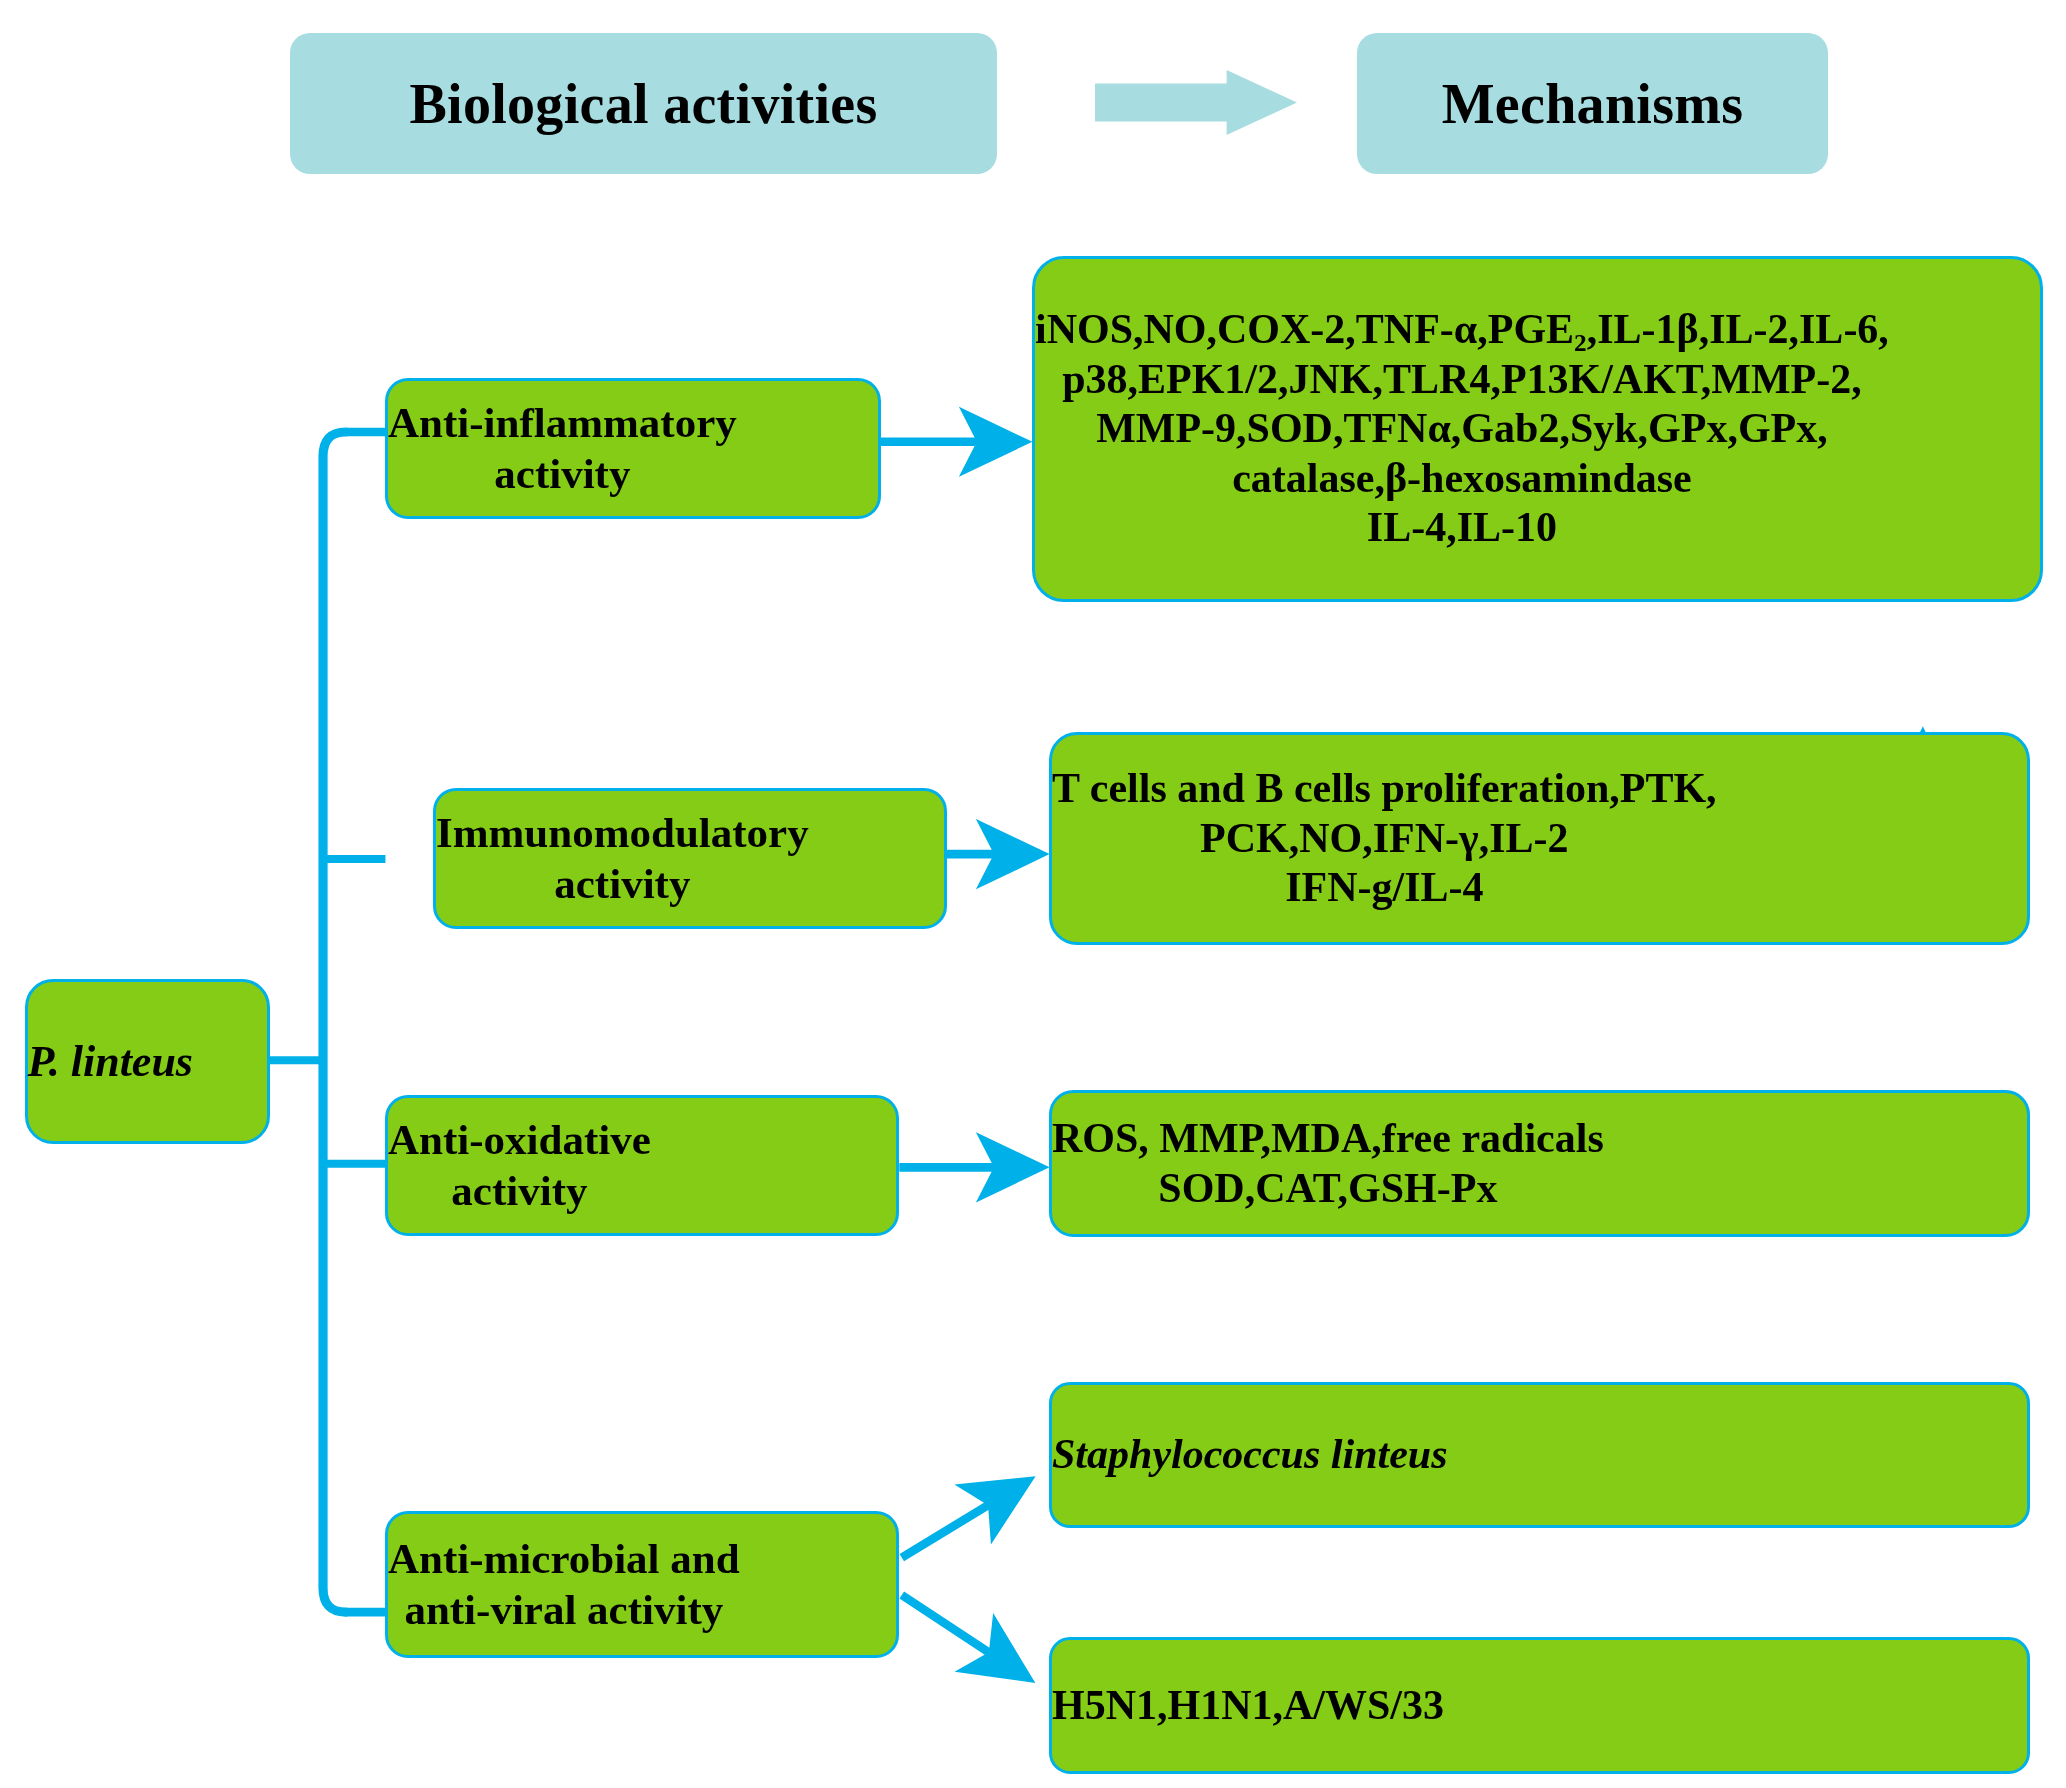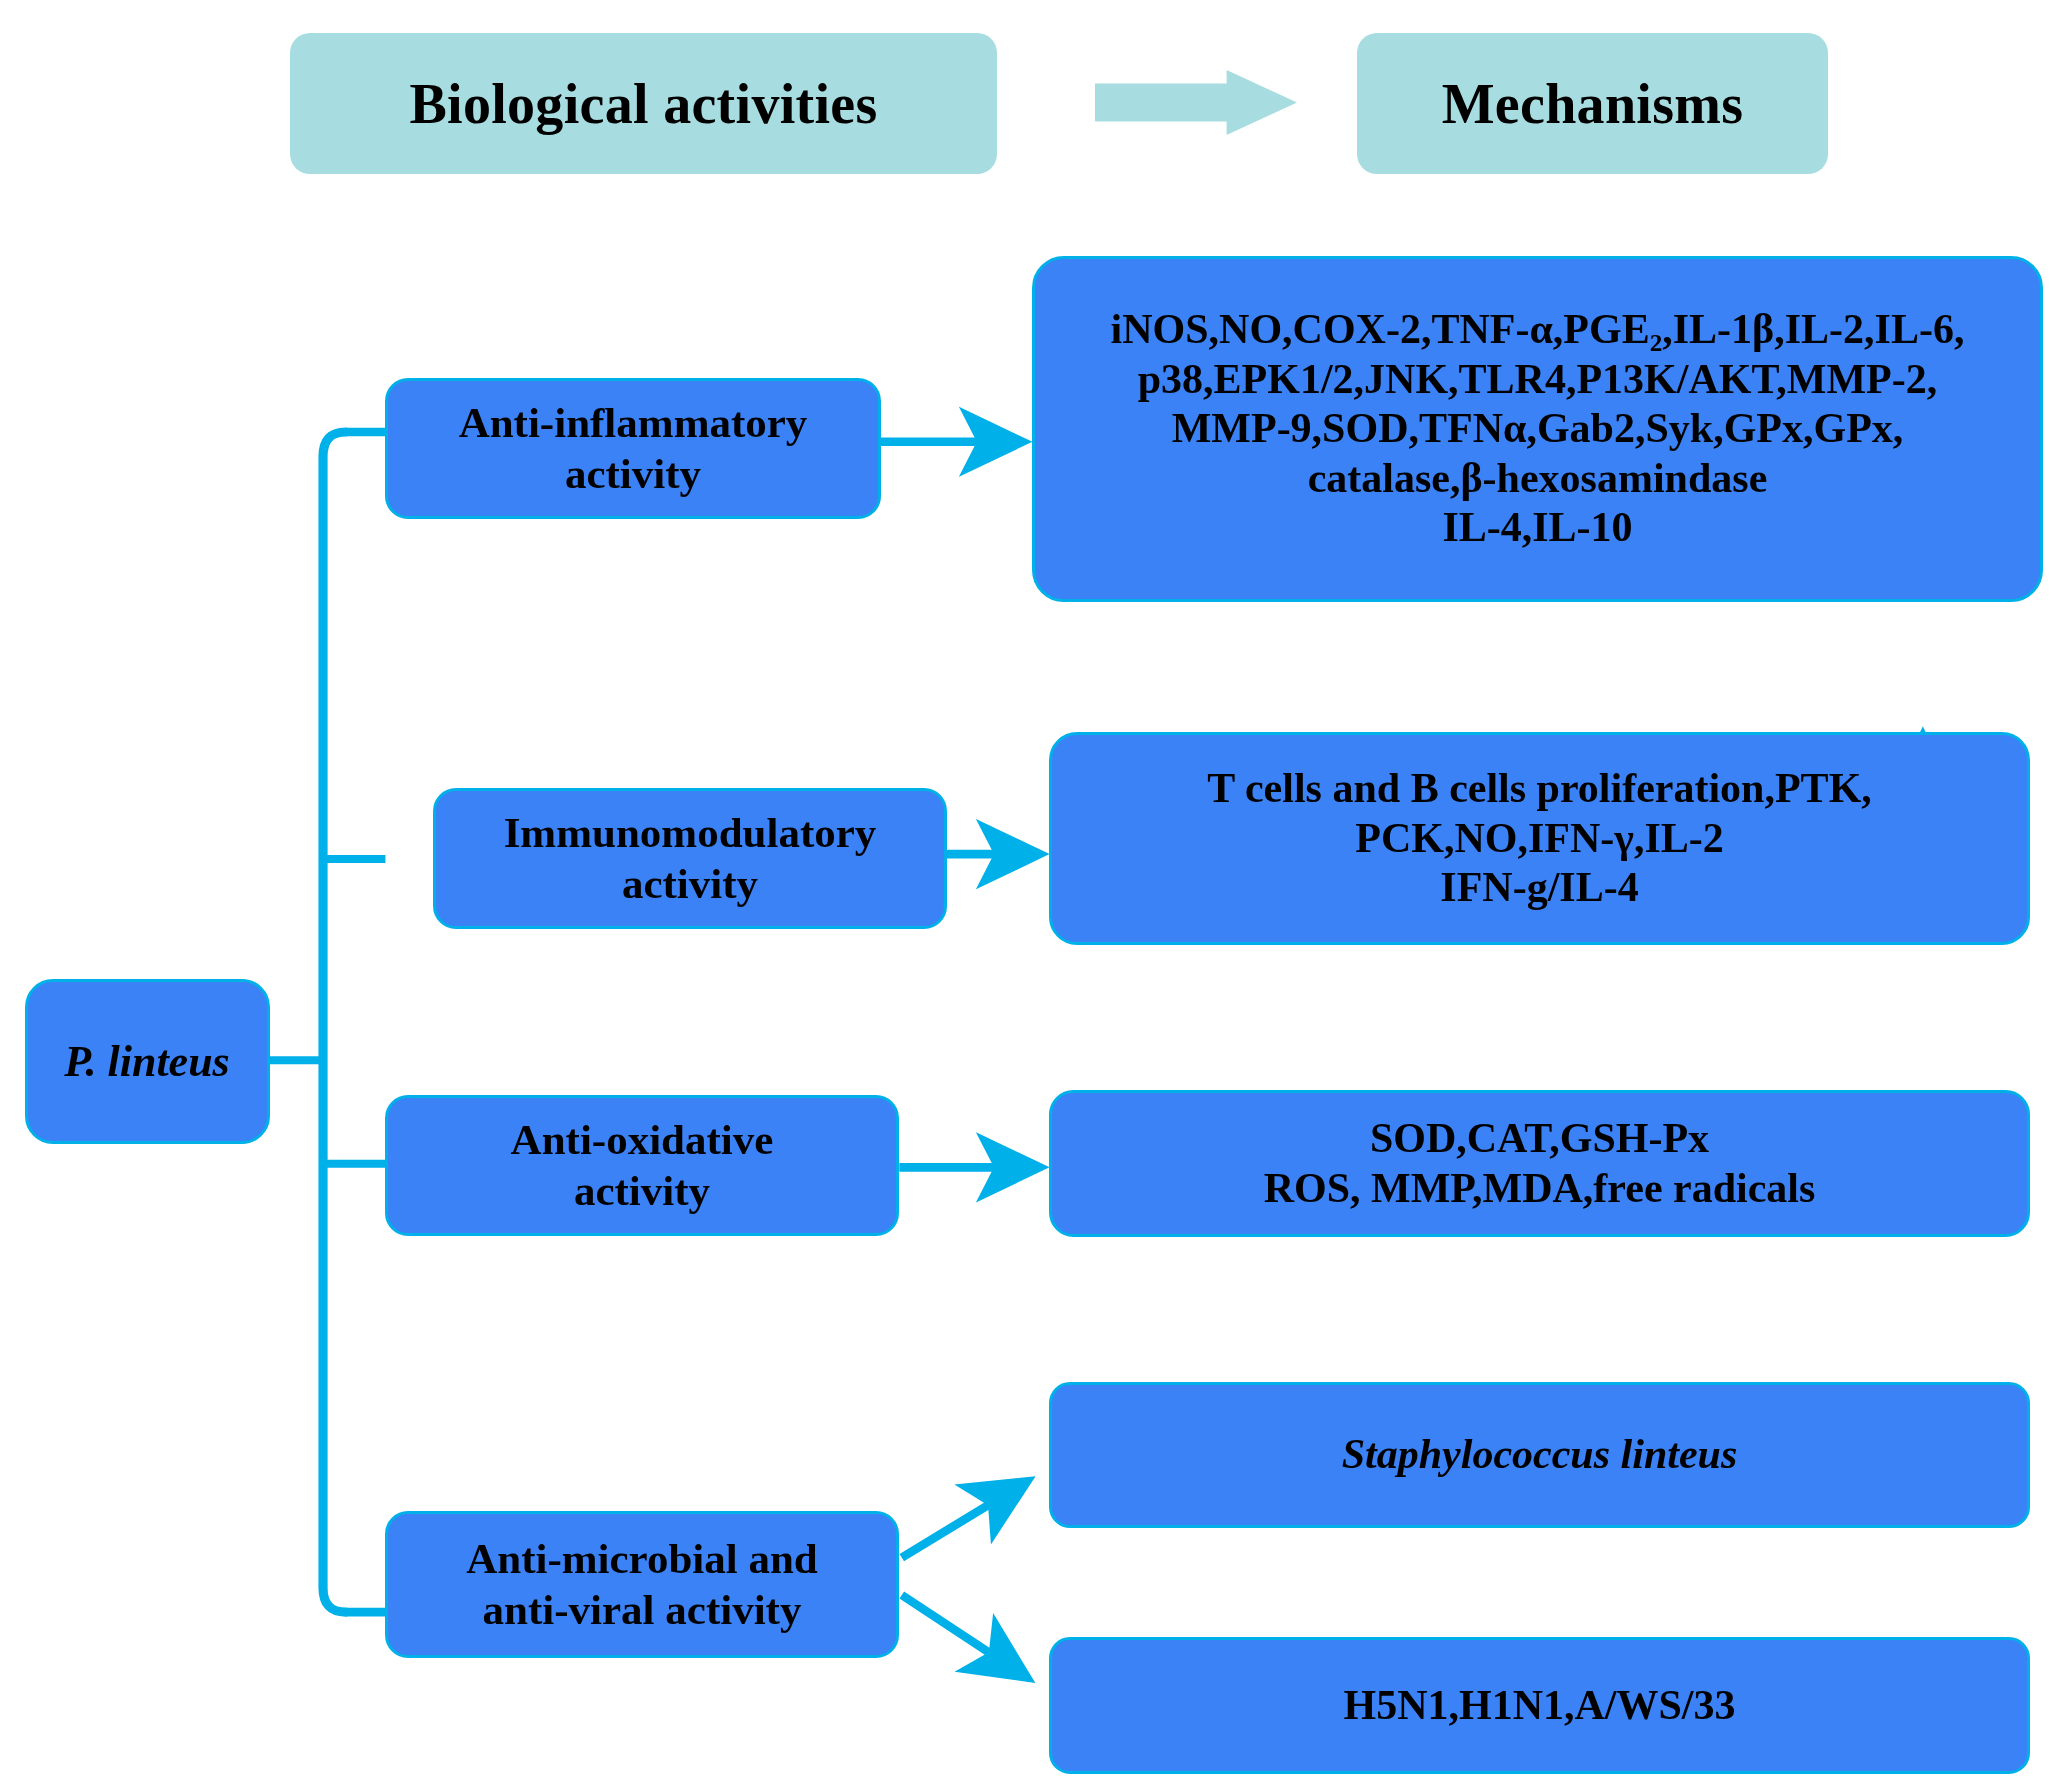--- a/index.html
+++ b/index.html
@@ -28,8 +28,8 @@
     position:absolute;
     border:3.1px solid #00b0e8;
     border-radius:23px;
-    background:#3b82f6;
-    display:flex;align-items:center;justify-content:center;
+    background:#84cc16;
+    display:flex;align-items:center;justify-content:flex-start;
     text-align:center;
     box-sizing:border-box;
   }

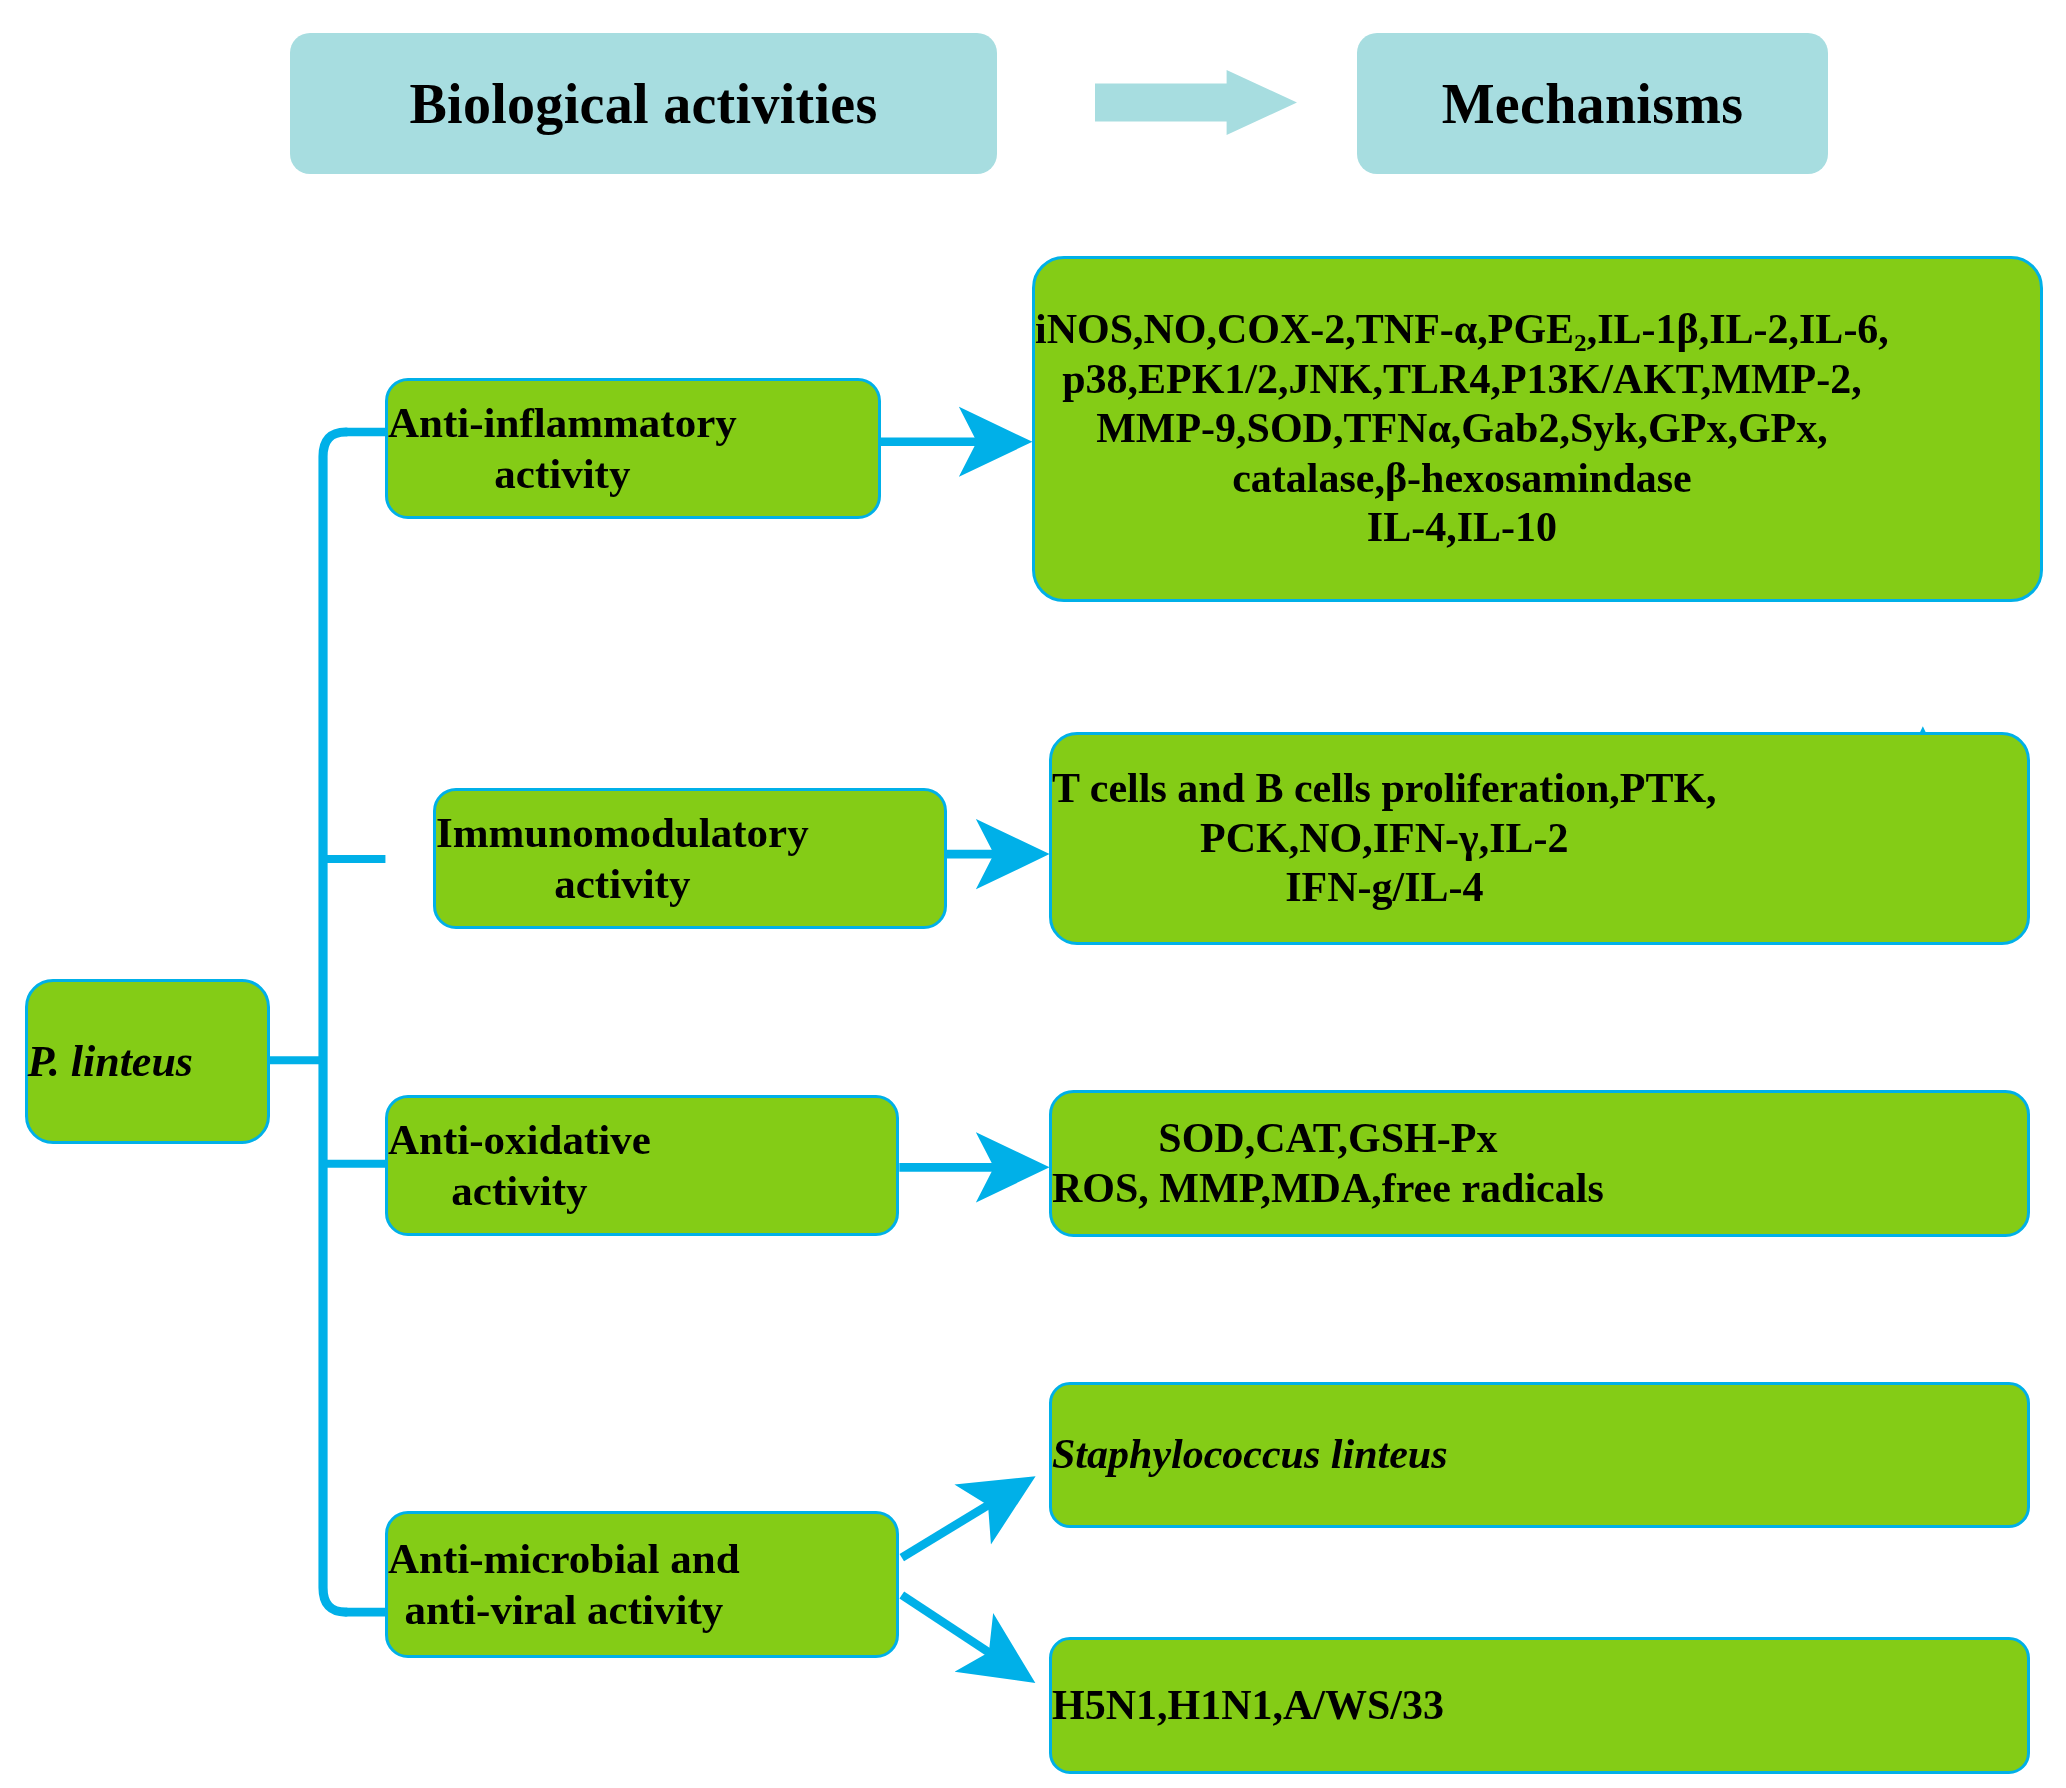--- a/index.html
+++ b/index.html
@@ -167,8 +167,8 @@
 
 <div class="node mech" id="mech-oxid">
   <div class="txt">
+    <div>ROS, MMP,MDA,free radicals</div>
     <div>SOD,CAT,GSH-Px</div>
-    <div>ROS, MMP,MDA,free radicals</div>
   </div>
 </div>
 

